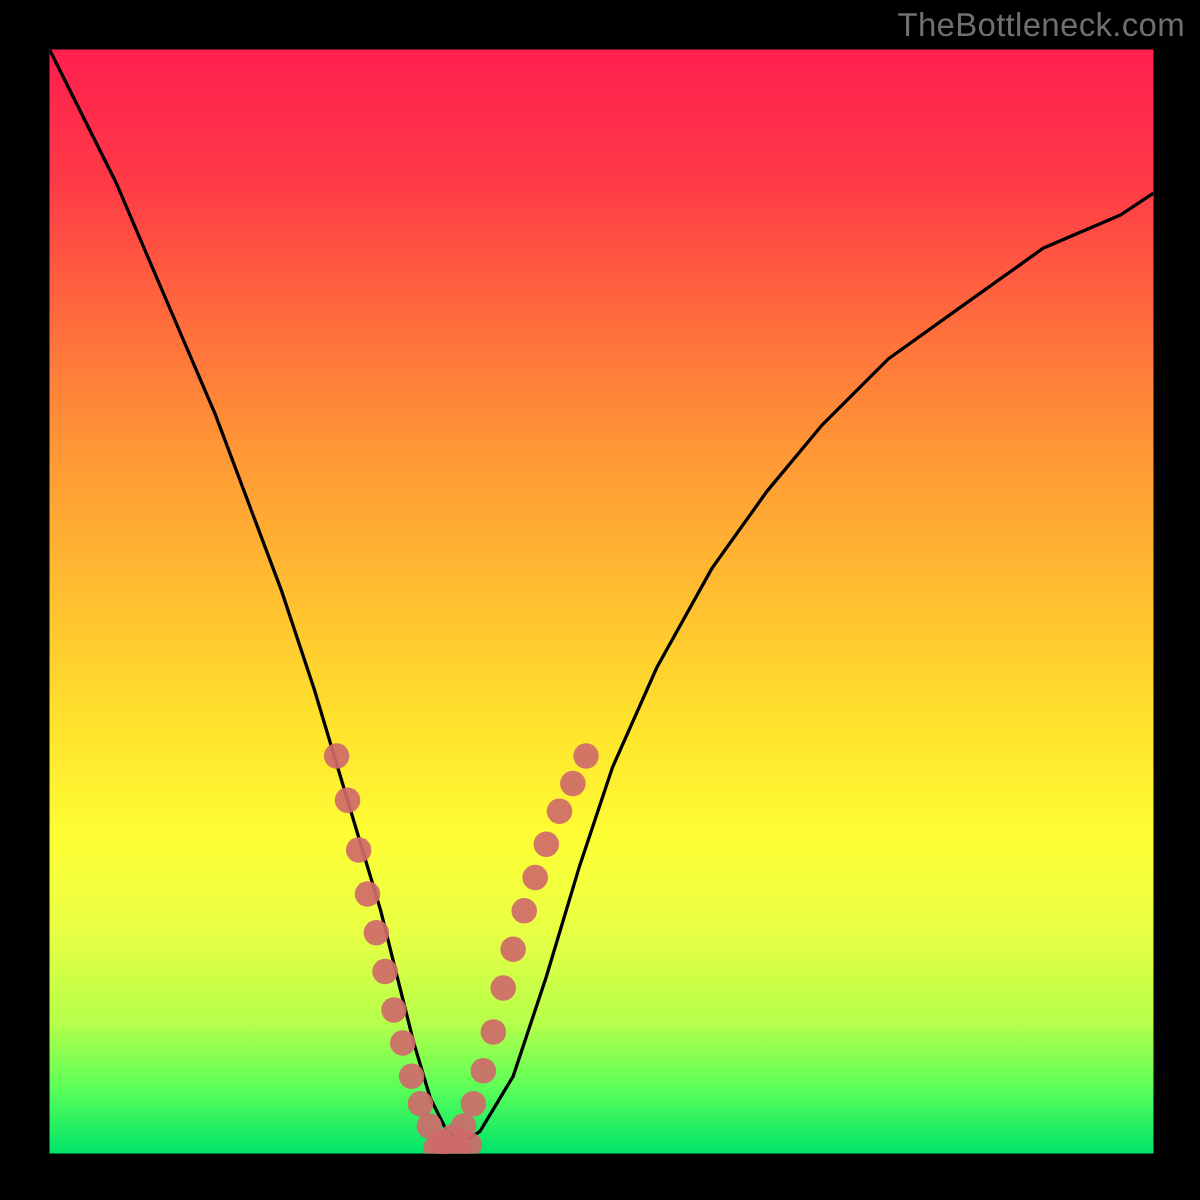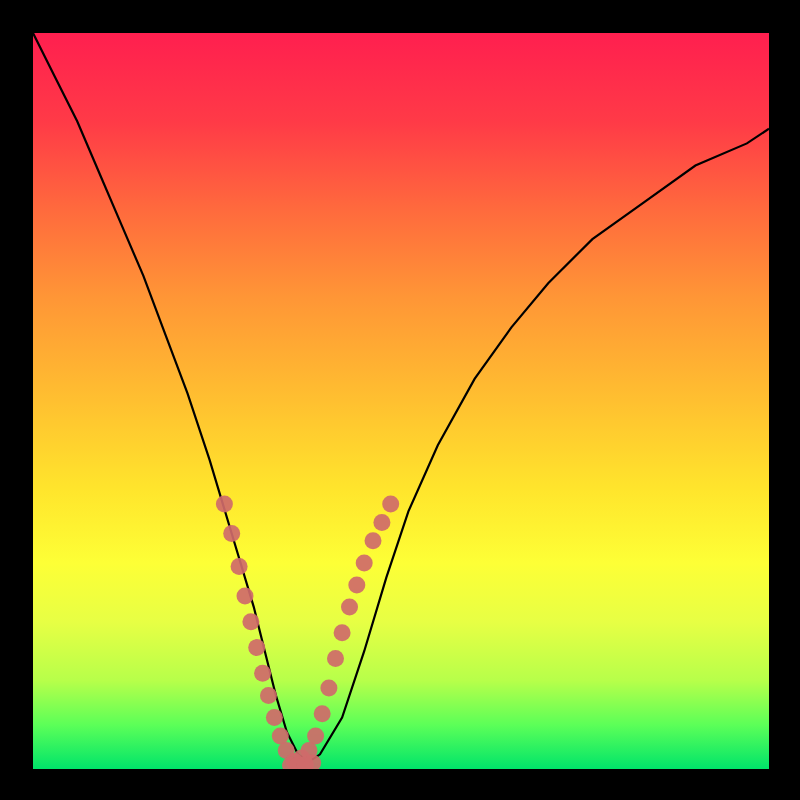--- a/index.html
+++ b/index.html
@@ -98,6 +98,7 @@
         </g>
     </svg>
   </div>
+  <div class="watermark">TheBottleneck.com</div>
 </div>
 
 </body></html>

